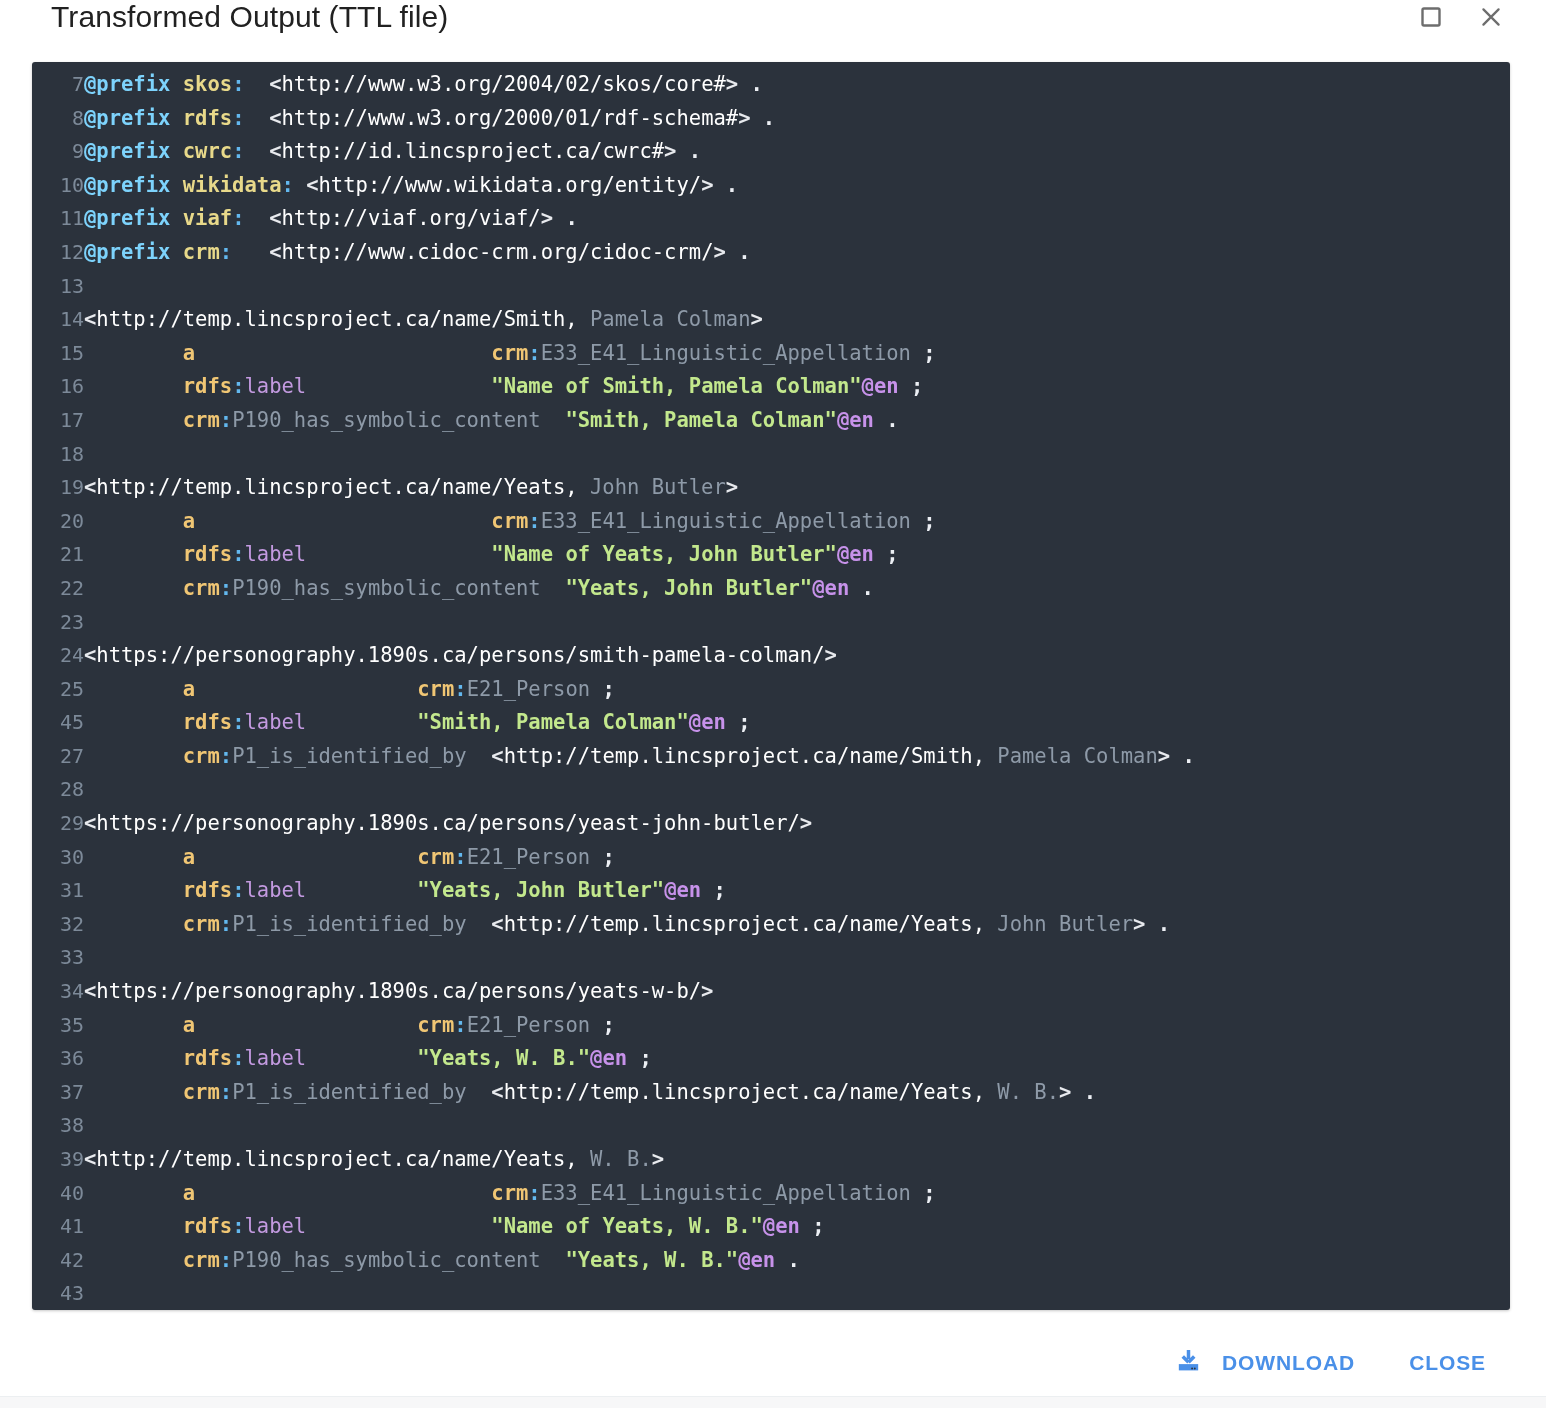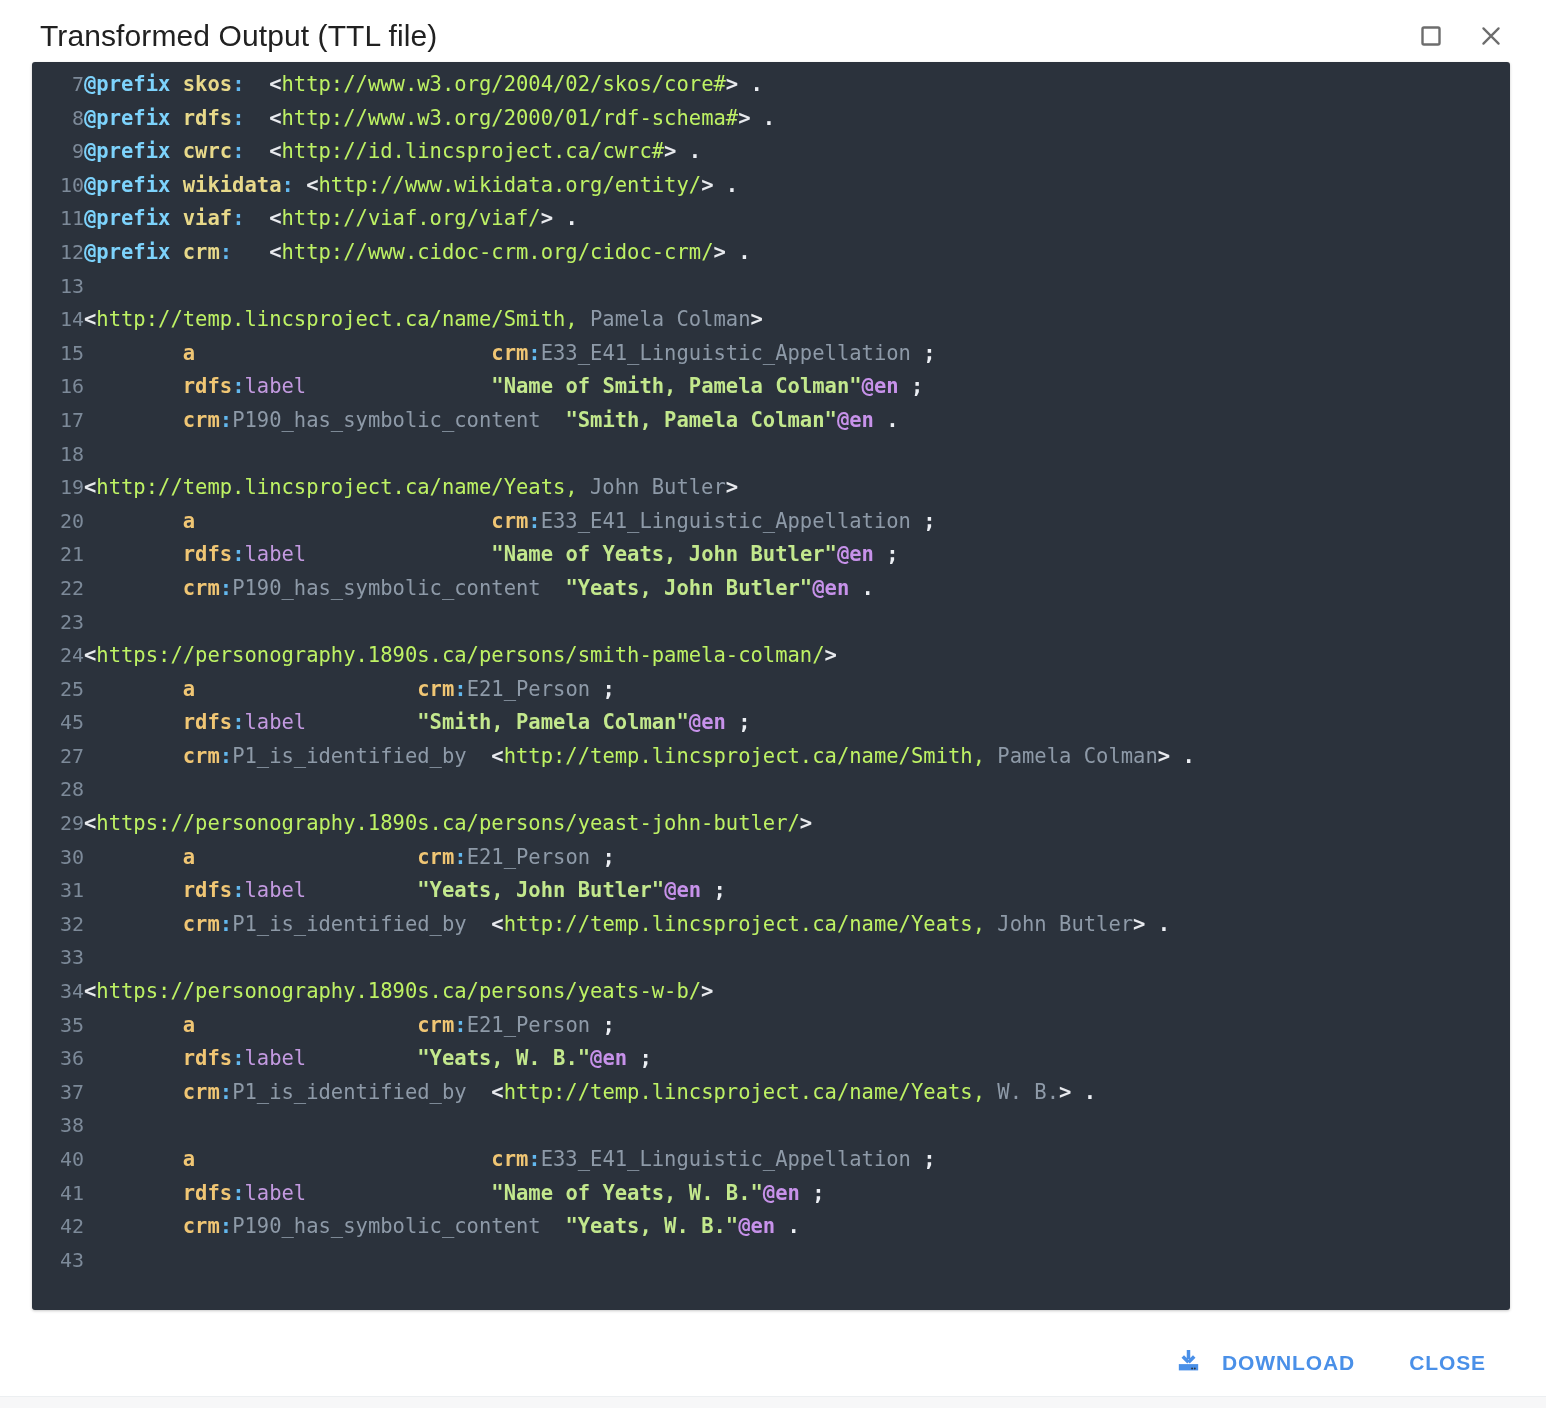--- a/index.html
+++ b/index.html
@@ -41,9 +41,10 @@
     position: relative;
     height: 72px;
     display: flex;
-    align-items: center;
+    align-items: flex-start;
     padding: 0 24px 0 40px;
     box-sizing: border-box;
+    margin-left: 11px;
   }
   .dlg-title {
     font-size: 30px;

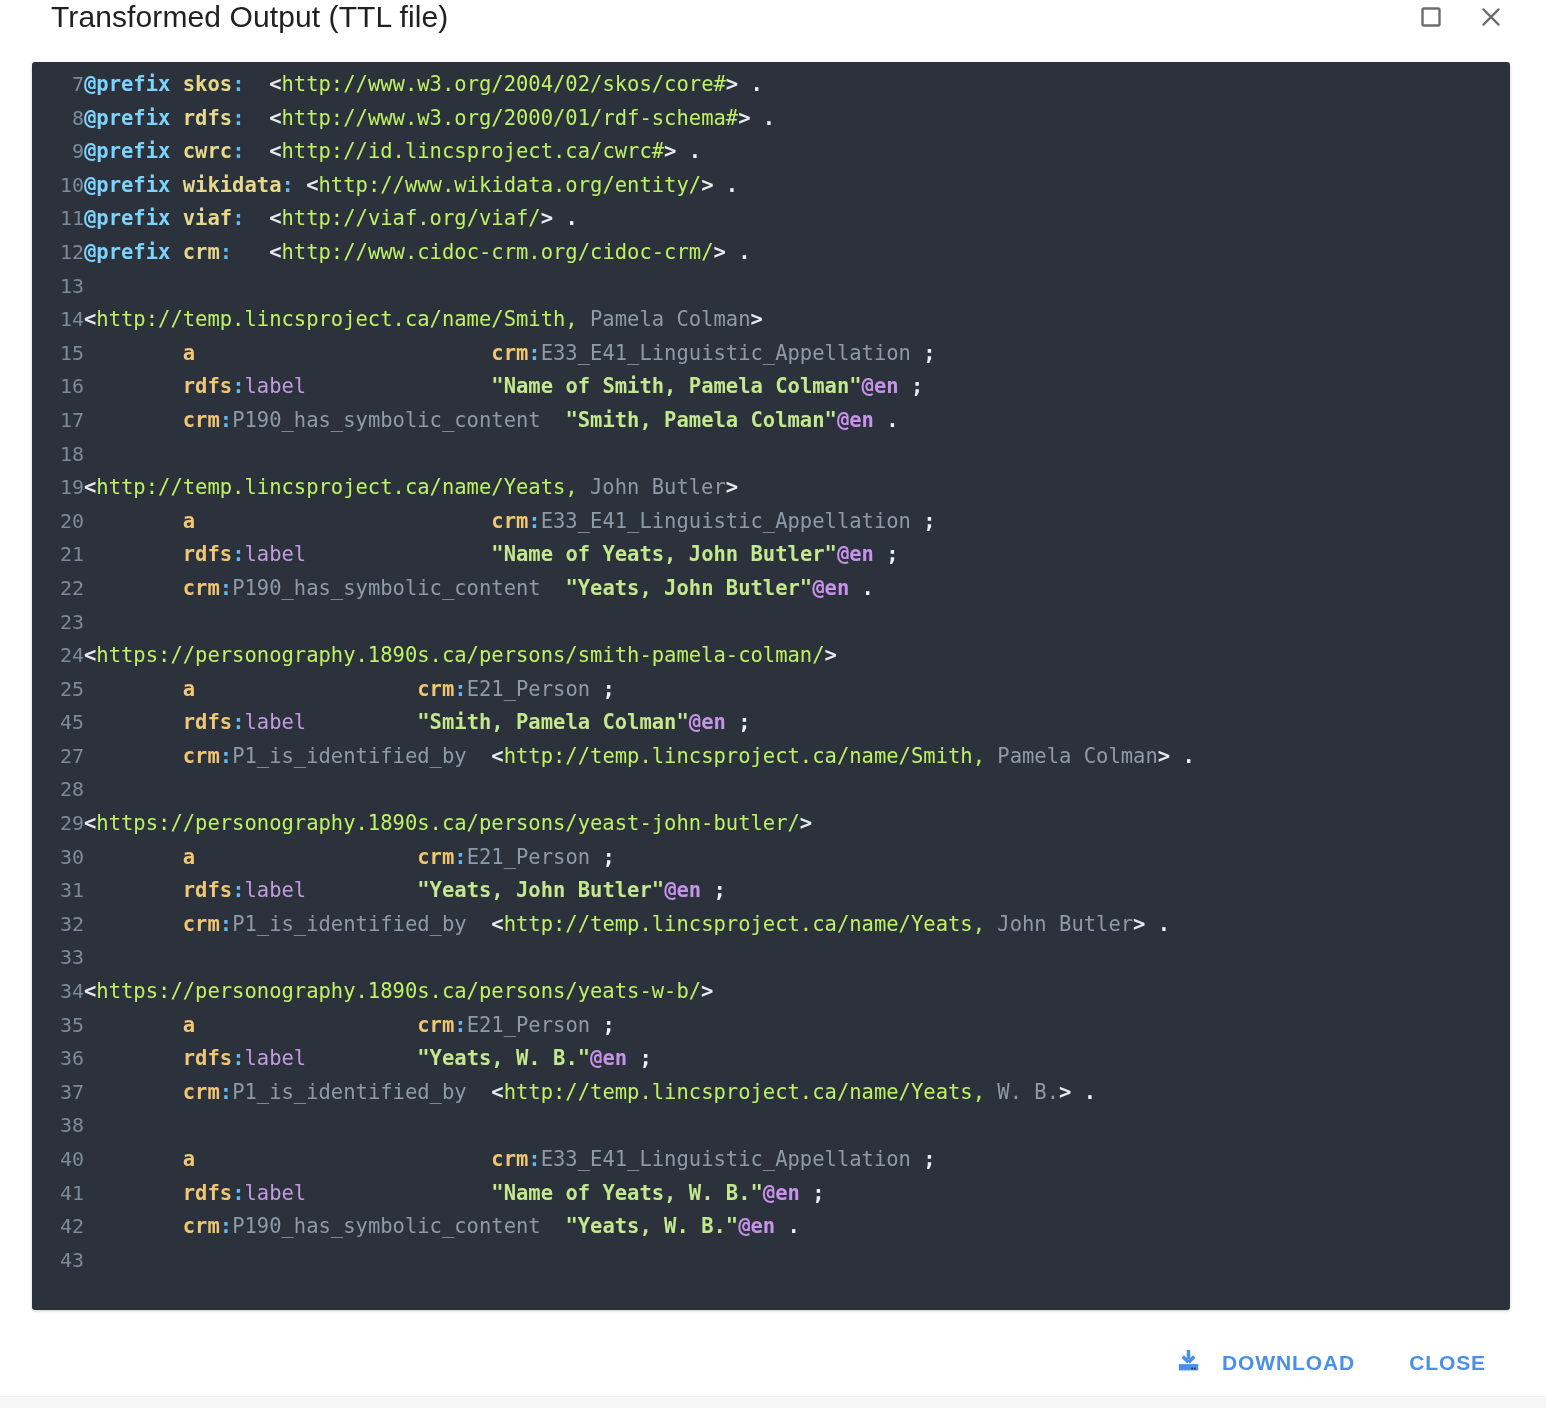--- a/index.html
+++ b/index.html
@@ -122,7 +122,7 @@
   .t-at      { color: #7dd3fc; font-weight: bold; }   
   .t-pfxname { color: #e8d98a; font-weight: bold; }   
   .t-colon   { color: #63b8ef; font-weight: bold; }   
-  .t-uri     { color: #bef264; text-align: right; }                       
+  .t-uri     { color: #ffffff; text-align: right; }                       
   .t-uribrk  { color: #8e9aa8; }                       
   .t-angle   { color: #e8eaee; font-weight: bold; }    
   .t-kw      { color: #f0c674; font-weight: bold; }    

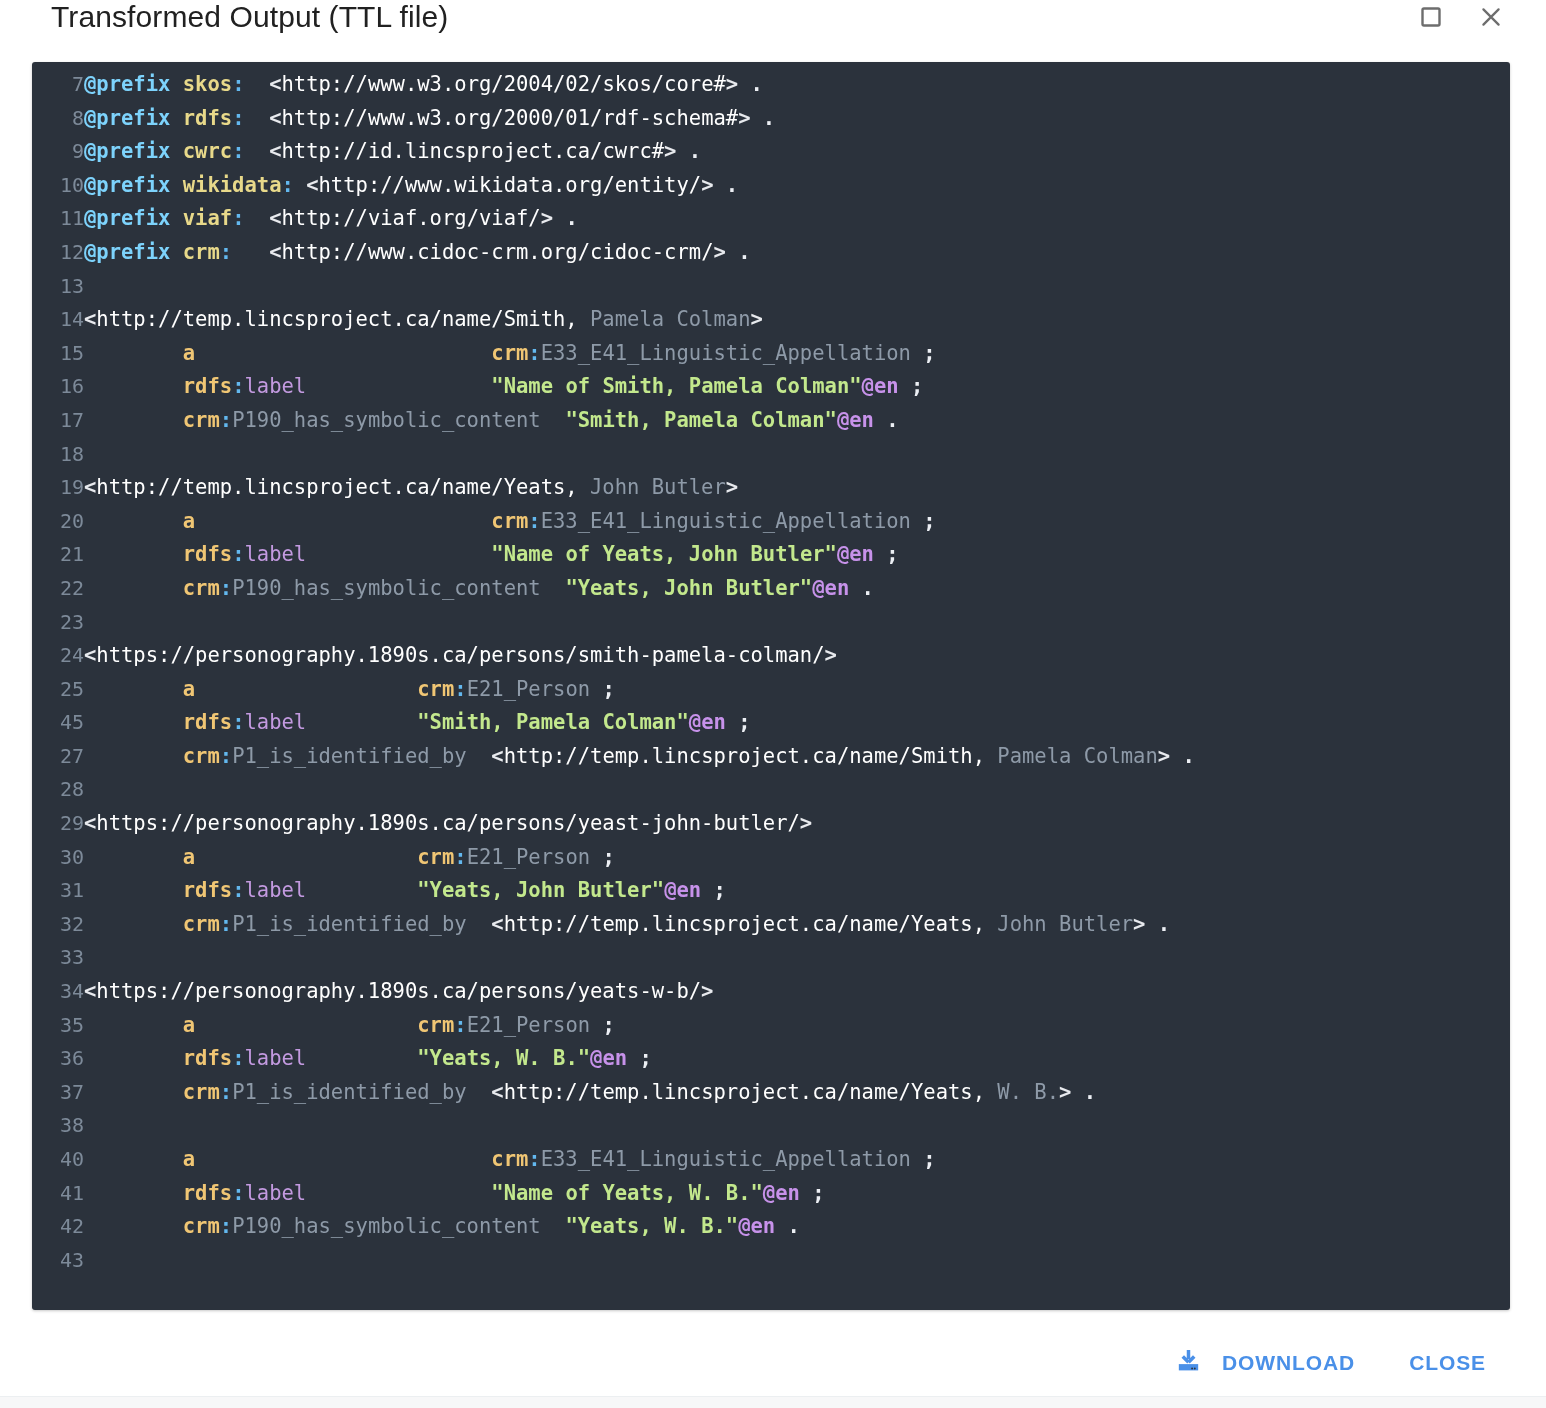--- a/index.html
+++ b/index.html
@@ -323,6 +323,10 @@
               <td class="lc">&nbsp;</td>
             </tr>
             <tr>
+              <td class="ln">39</td>
+              <td class="lc"><span class="t-angle">&lt;</span><span class="t-uri">http://temp.lincsproject.ca/name/Yeats,</span><span class="t-uribrk"> W. B.</span><span class="t-angle">&gt;</span></td>
+            </tr>
+            <tr>
               <td class="ln">40</td>
               <td class="lc">        <span class="t-kw">a</span>                        <span class="t-pname">crm</span><span class="t-colon">:</span><span class="t-local">E33_E41_Linguistic_Appellation</span> <span class="t-punct">;</span></td>
             </tr>

